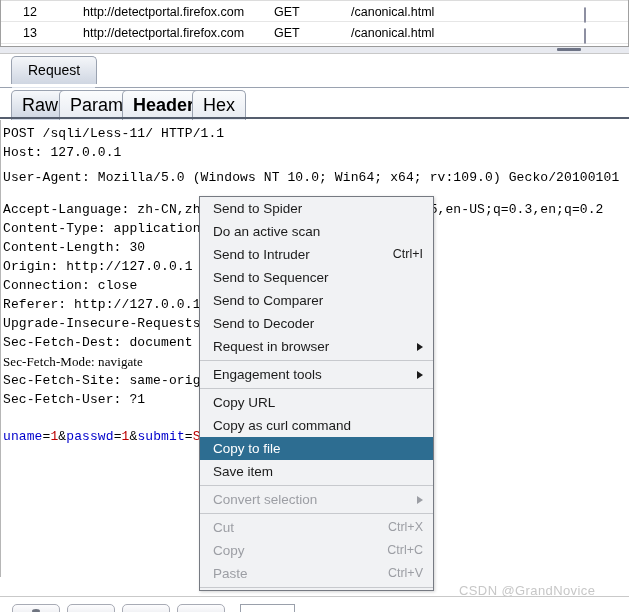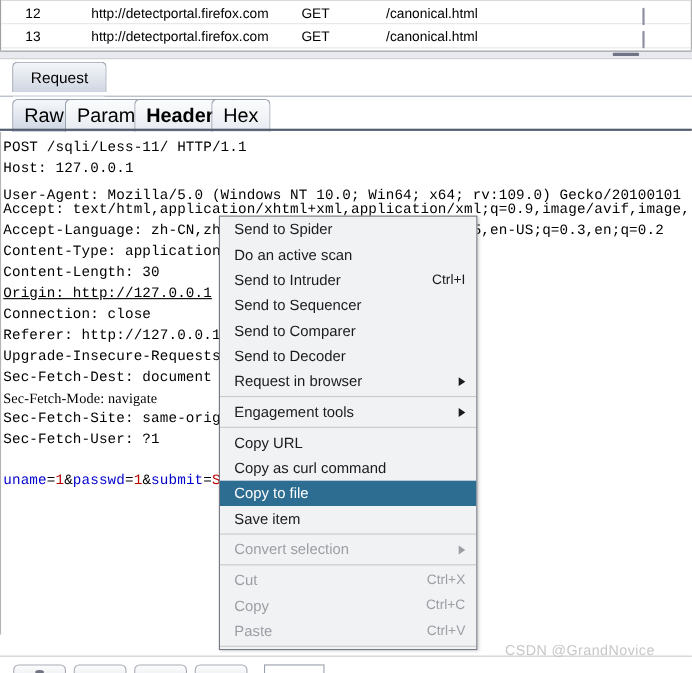--- a/index.html
+++ b/index.html
@@ -212,7 +212,6 @@
     <div class="reqline" style="top:4px;">POST /sqli/Less-11/ HTTP/1.1</div>
     <div class="reqline" style="top:23px;">Host: 127.0.0.1</div>
     <div class="reqline" style="top:48px;">User-Agent: Mozilla/5.0 (Windows NT 10.0; Win64; x64; rv:109.0) Gecko/20100101</div>
-    <div class="reqline" style="top:61px;">Accept: text/html,application/xhtml+xml,application/xml;q=0.9,image/avif,image,</div>
     <div class="reqline" style="top:80px;">Accept-Language: zh-CN,zh;q=0.8,zh-TW;q=0.7,zh-HK;q=0.5,en-US;q=0.3,en;q=0.2</div>
     <div class="reqline" style="top:99px;">Content-Type: application/x-www-form-urlencoded</div>
     <div class="reqline" style="top:118px;">Content-Length: 30</div>

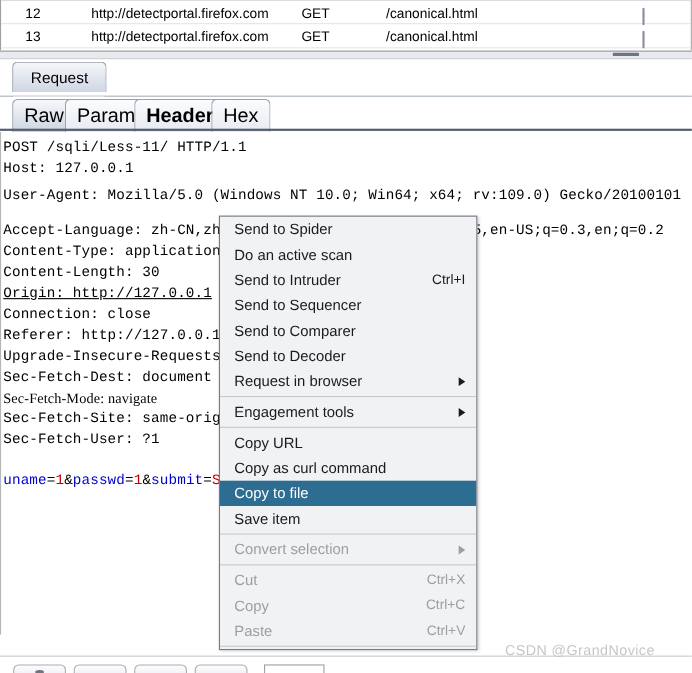--- a/index.html
+++ b/index.html
@@ -215,7 +215,7 @@
     <div class="reqline" style="top:80px;">Accept-Language: zh-CN,zh;q=0.8,zh-TW;q=0.7,zh-HK;q=0.5,en-US;q=0.3,en;q=0.2</div>
     <div class="reqline" style="top:99px;">Content-Type: application/x-www-form-urlencoded</div>
     <div class="reqline" style="top:118px;">Content-Length: 30</div>
-    <div class="reqline" style="top:137px;text-decoration:underline;">Origin: http://127.0.0.1</div>
+    <div class="reqline" style="top:137px;">Origin: http://127.0.0.1</div>
     <div class="reqline" style="top:156px;">Connection: close</div>
     <div class="reqline" style="top:175px;">Referer: http://127.0.0.1/sqli/Less-11/</div>
     <div class="reqline" style="top:194px;">Upgrade-Insecure-Requests: 1</div>

